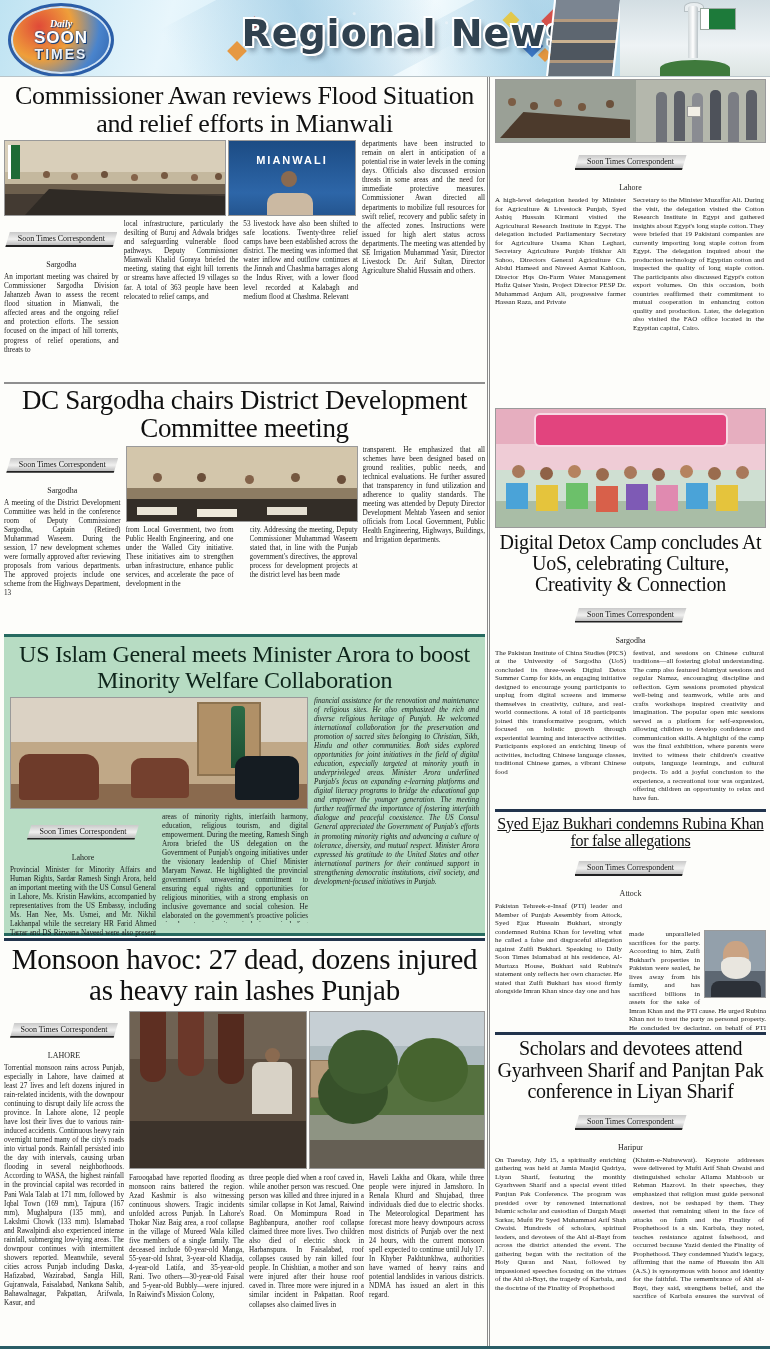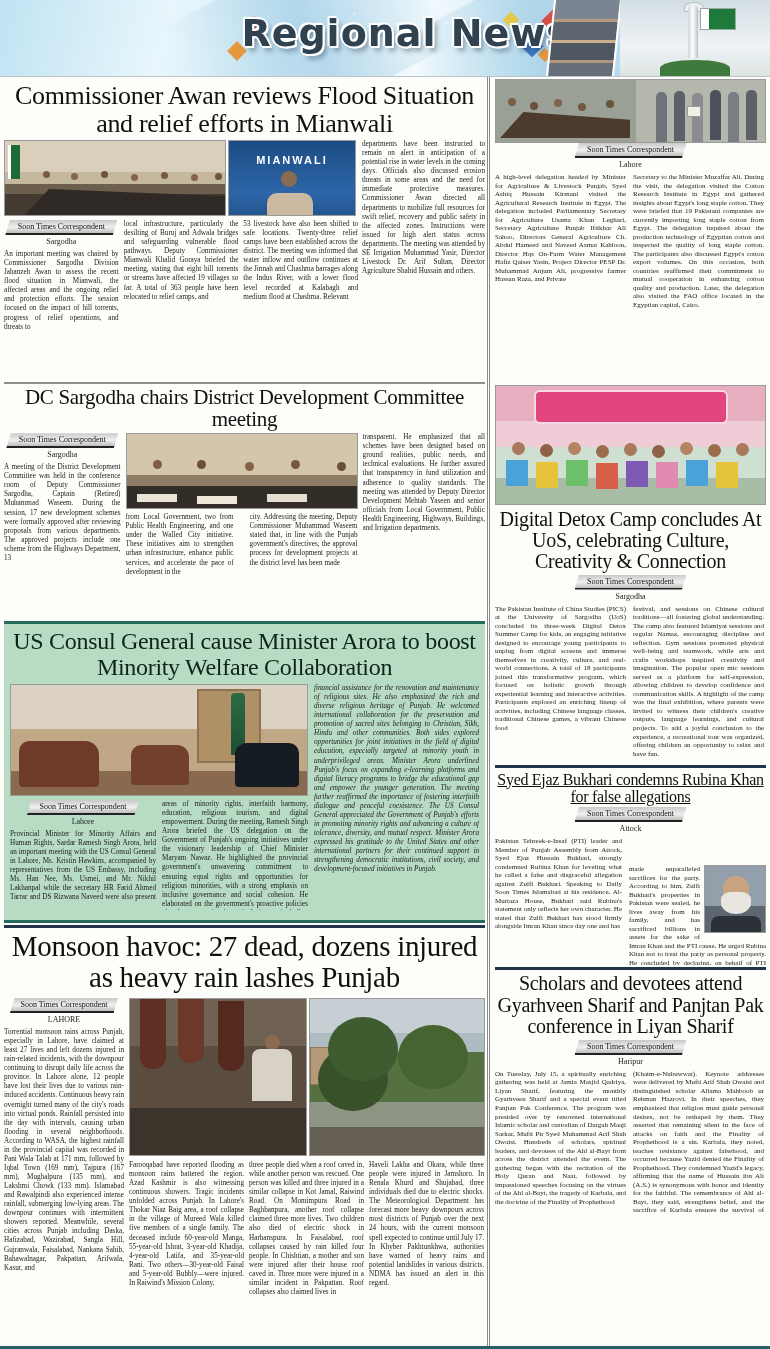--- a/index.html
+++ b/index.html
@@ -141,6 +141,11 @@
     <div class="dia" style="left:524px;top:38px;width:16px;height:16px;background:#2f6bbf;"></div>
     <div class="dia" style="left:545px;top:12px;width:18px;height:18px;background:#d8423a;"></div>
     <div class="dia" style="left:540px;top:50px;width:10px;height:10px;background:#e98f2e;"></div>
+    <div class="logo">
+      <span class="daily">Daily</span>
+      <span class="soon">SOON</span>
+      <span class="times">TIMES</span>
+    </div>
     <div class="mh-title">Regional News</div>
     <div class="crowd"></div>
     <div class="minar">

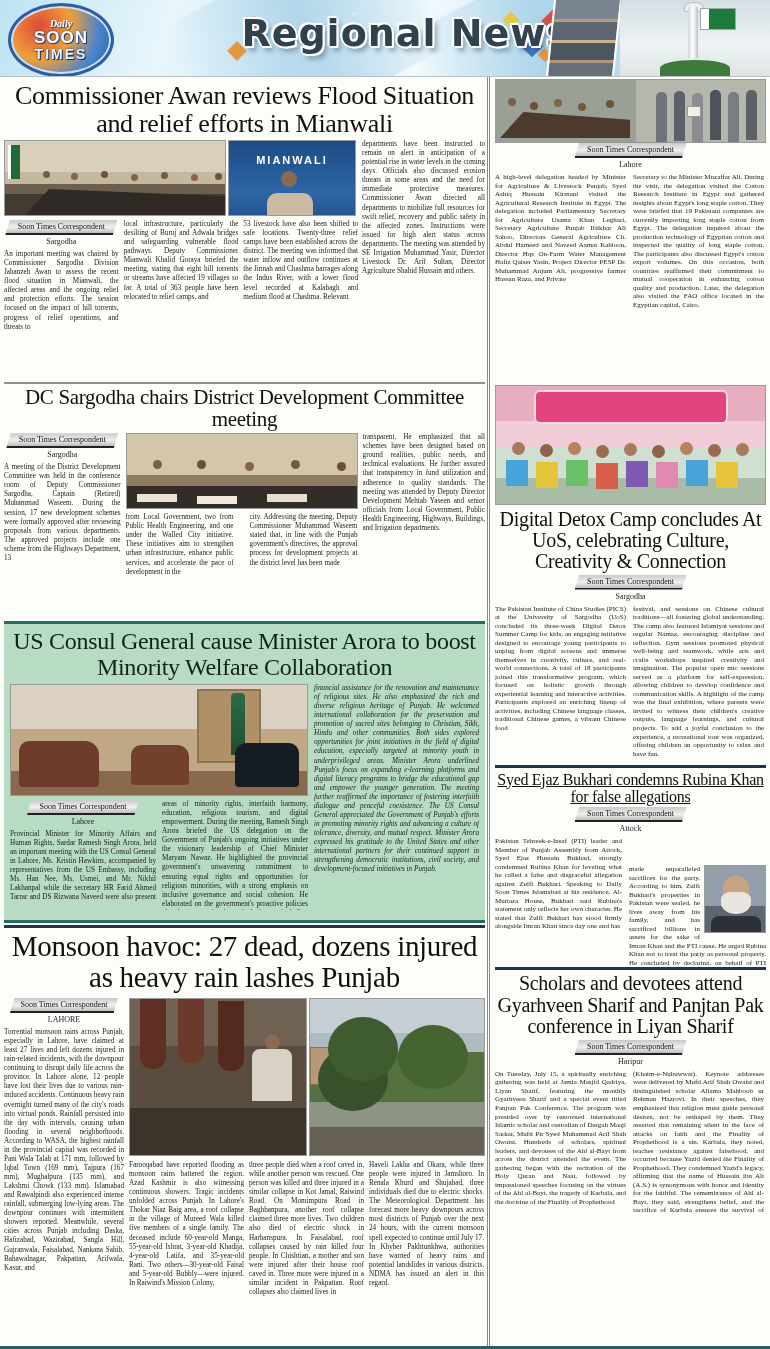--- a/index.html
+++ b/index.html
@@ -37,7 +37,7 @@
   .colL{width:487px;padding:0 2px 0 4px;box-sizing:border-box;}
   .colR{width:283px;border-left:3px double #8a8a8a;padding:2px 4px 0 5px;box-sizing:border-box;}
   .h-art{font-family:"Liberation Serif",serif;font-weight:normal;text-align:center;color:#101010;margin:2px 2px;letter-spacing:-.3px;}
-  .byl{width:112px;margin:0 auto;background:linear-gradient(180deg,#c9c9c9,#f0f0ef 55%,#bdbdbd);
+  .byl{width:112px;margin:12px auto;background:linear-gradient(180deg,#c9c9c9,#f0f0ef 55%,#bdbdbd);
        border-bottom:2px solid #222;clip-path:polygon(4% 0,100% 0,96% 100%,0 100%);
        font:8px/13px "Liberation Serif",serif;text-align:center;color:#111;}
   .city{font:8px/11px "Liberation Serif",serif;text-align:center;margin:1px 0 3px;}

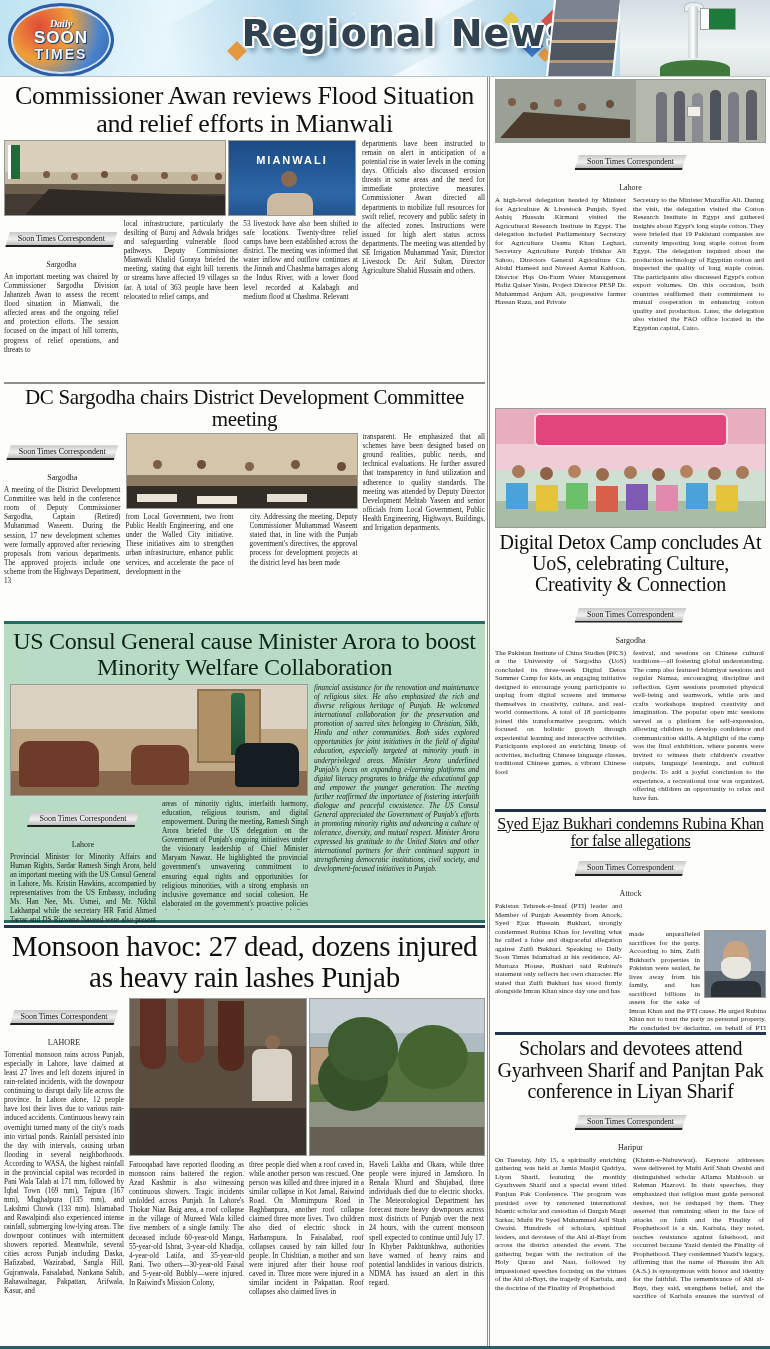--- a/index.html
+++ b/index.html
@@ -201,7 +201,7 @@
       <div class="hair"></div>
 
       <div>
-        <h1 class="h-art" style="font-size:21px;line-height:1.05;">DC Sargodha chairs District Development Committee meeting</h1>
+        <h1 class="h-art" style="font-size:27px;line-height:1.05;">DC Sargodha chairs District Development Committee meeting</h1>
         <div class="aB-body" style="margin-top:3px;">
           <div class="aB-c1">
             <div class="byl"><span>Soon Times Correspondent</span></div>

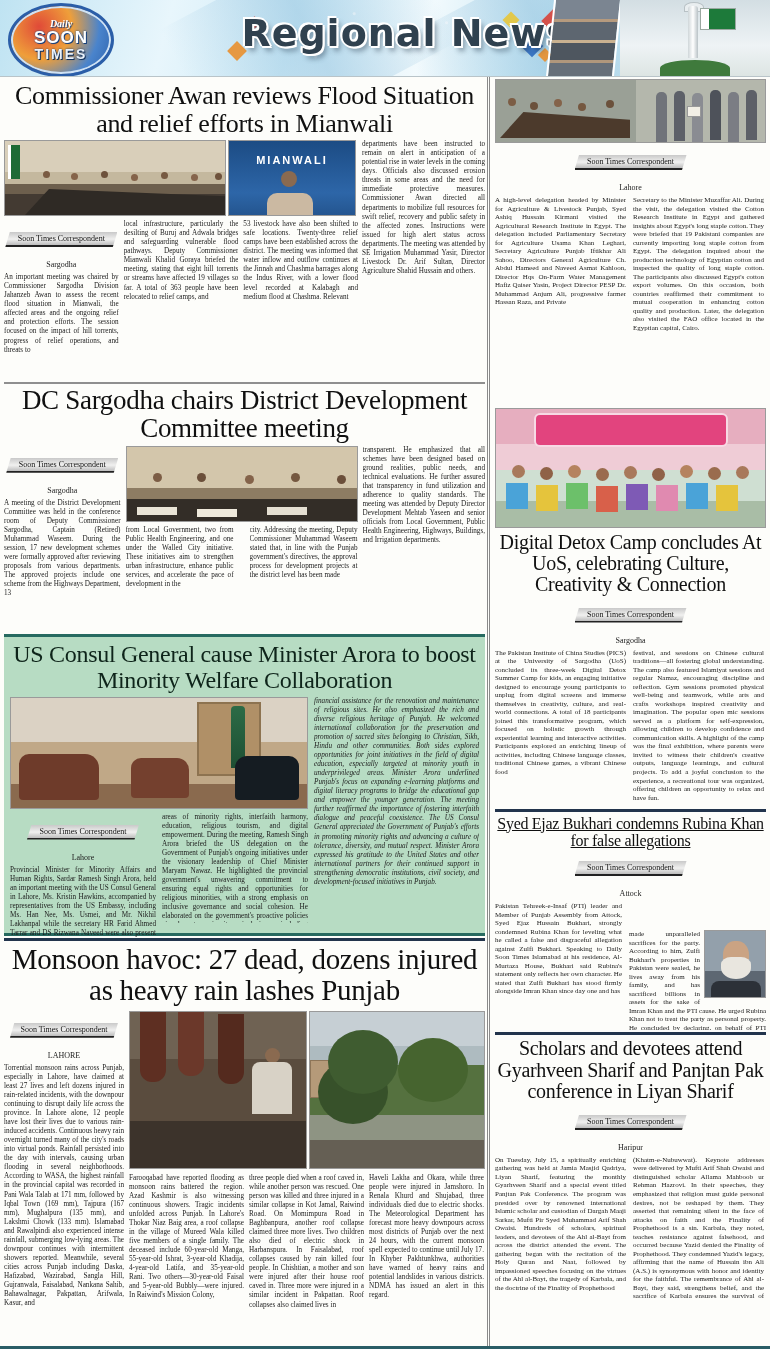--- a/index.html
+++ b/index.html
@@ -231,7 +231,7 @@
       </div>
 
       <div class="aC">
-        <h1 class="h-art" style="font-size:24px;line-height:1.08;">US Consul General cause Minister Arora to boost Minority Welfare Collaboration</h1>
+        <h1 class="h-art" style="font-size:24px;line-height:1.08;">US Islam General meets Minister Arora to boost Minority Welfare Collaboration</h1>
         <div class="aC-body" style="margin-top:3px;">
           <div class="aC-left">
             <div class="ph phC">

